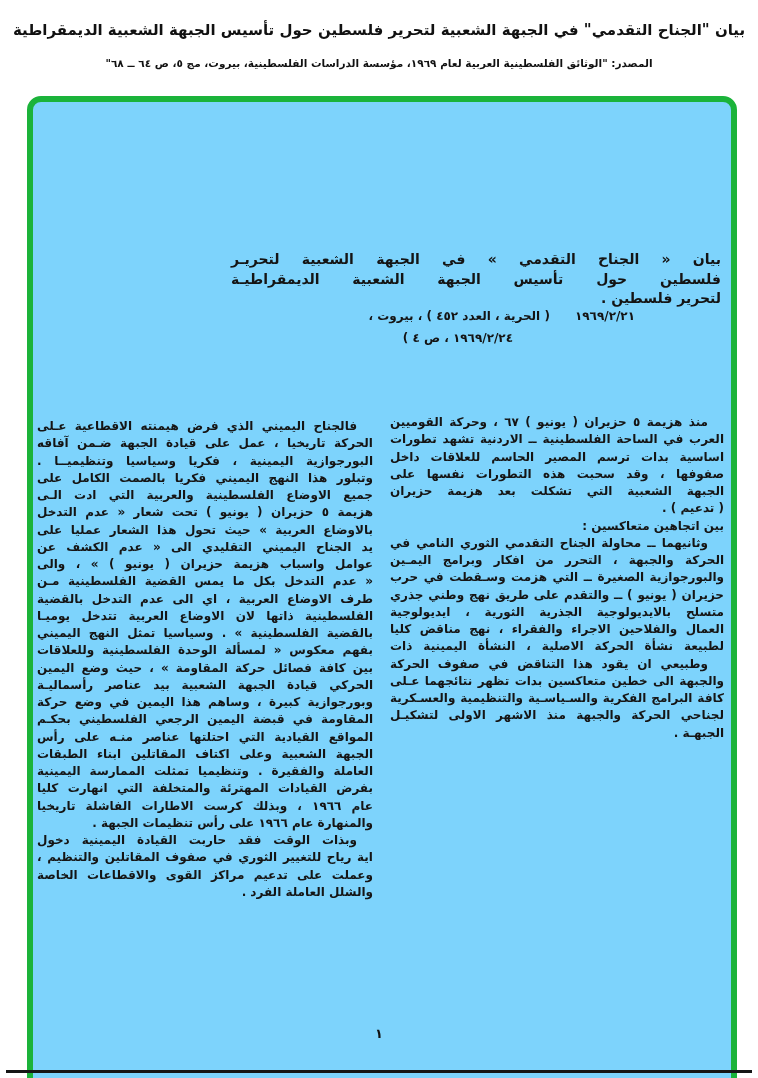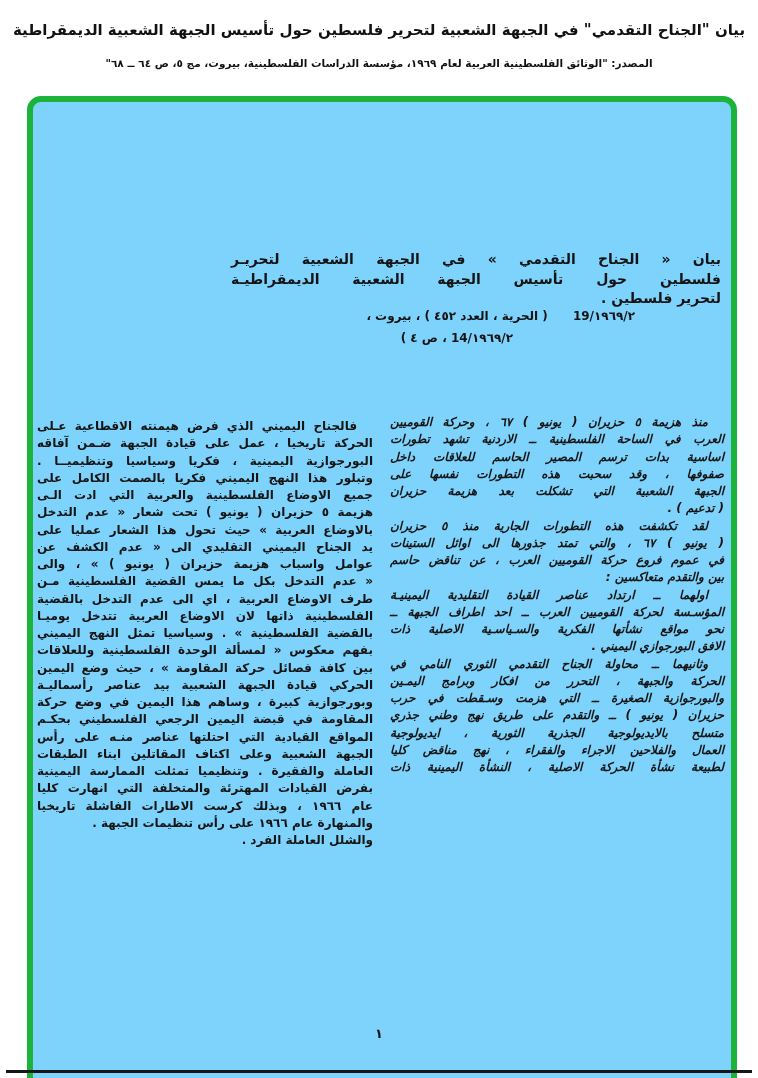--- a/index.html
+++ b/index.html
@@ -62,7 +62,7 @@
     <div class="jlast">لتحرير فلسطين .</div>
   </div>
 
-  <div class="cit cit1">١٩٦٩/٢/19      ( الحرية ، العدد ٤٥٢ ) ، بيروت ،</div>
+  <div class="cit cit1">١٩٦٩/٢/٢١      ( الحرية ، العدد ٤٥٢ ) ، بيروت ،</div>
   <div class="cit cit2">١٩٦٩/٢/14 ، ص ٤ )</div>
 
   <div class="col col-right">

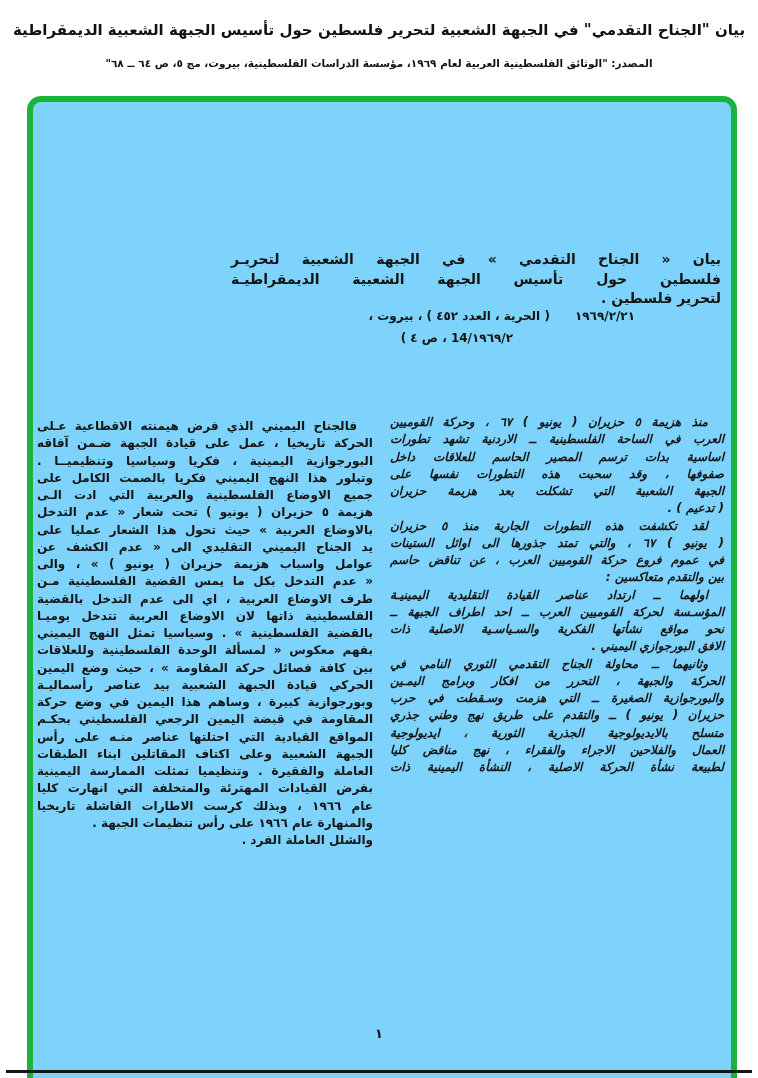--- a/index.html
+++ b/index.html
@@ -63,7 +63,7 @@
   </div>
 
   <div class="cit cit1">١٩٦٩/٢/٢١      ( الحرية ، العدد ٤٥٢ ) ، بيروت ،</div>
-  <div class="cit cit2">١٩٦٩/٢/14 ، ص ٤ )</div>
+  <div class="cit cit2">١٩٦٩/٢/٢٤ ، ص ٤ )</div>
 
   <div class="col col-right">
     <div class="para">

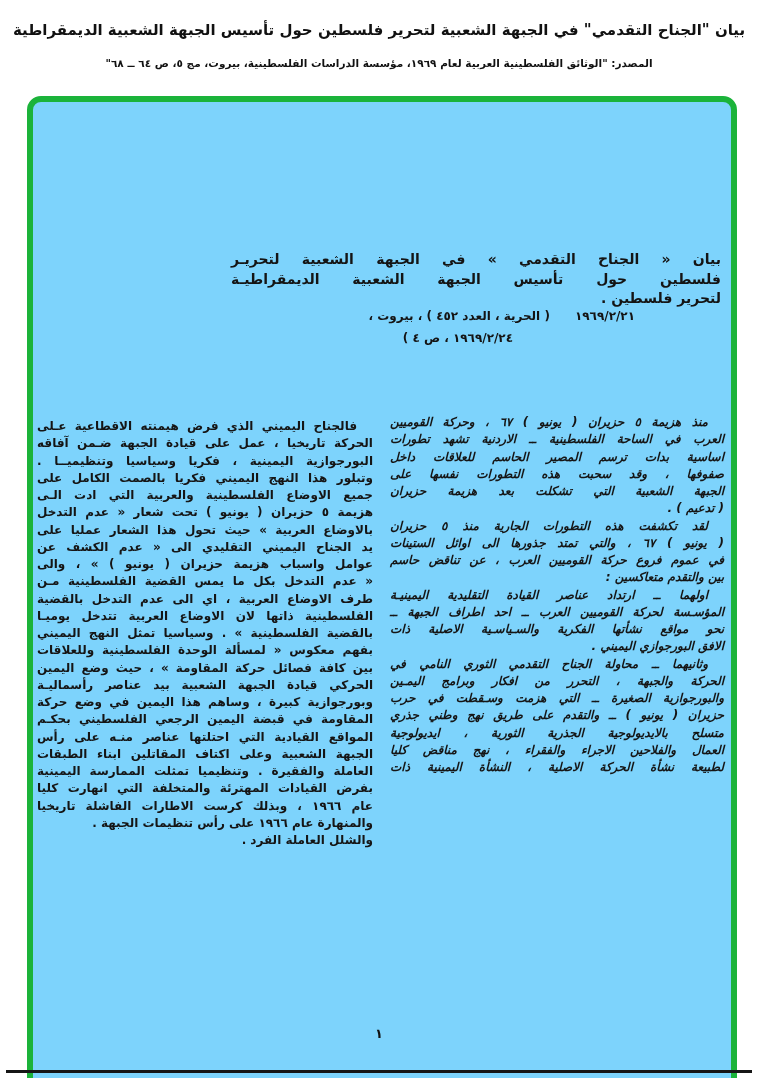--- a/index.html
+++ b/index.html
@@ -36,7 +36,7 @@
     position:absolute;direction:rtl;font-weight:bold;font-size:12px;
     line-height:17.25px;color:#151515;
   }
-  .col-right{left:357px;top:312px;width:334px;font-style:italic;}
+  .col-right{left:357px;top:312px;width:334px;}
   .col-left{left:4px;top:316px;width:336px;}
   .para{margin:0;}
   .para .jlines{text-indent:16px;}

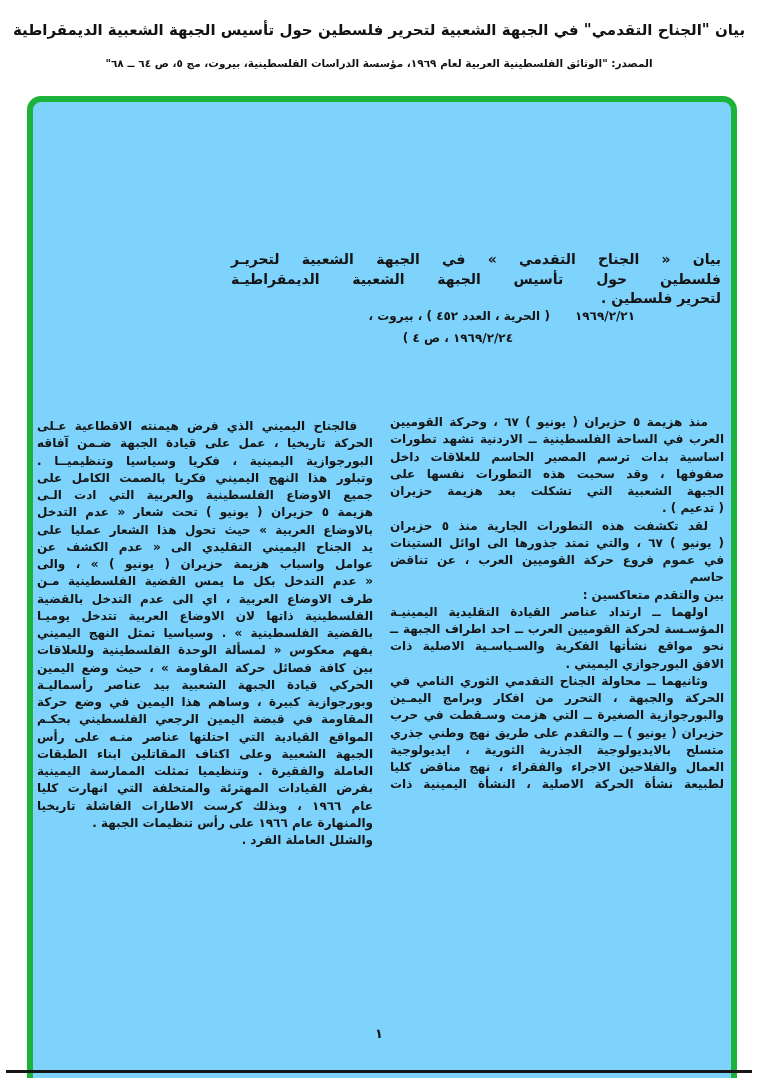--- a/index.html
+++ b/index.html
@@ -75,9 +75,6 @@
       <div class="jlast">( تدعيم ) .</div>
     </div>
     <div class="para">
-      <div class="jlines">لقد تكشفت هذه التطورات الجارية منذ ٥ حزيران
-( يونيو ) ٦٧ ، والتي تمتد جذورها الى اوائل الستينات
-في عموم فروع حركة القوميين العرب ، عن تناقض حاسم</div>
       <div class="jlast">بين والتقدم متعاكسين :</div>
     </div>
     <div class="para">

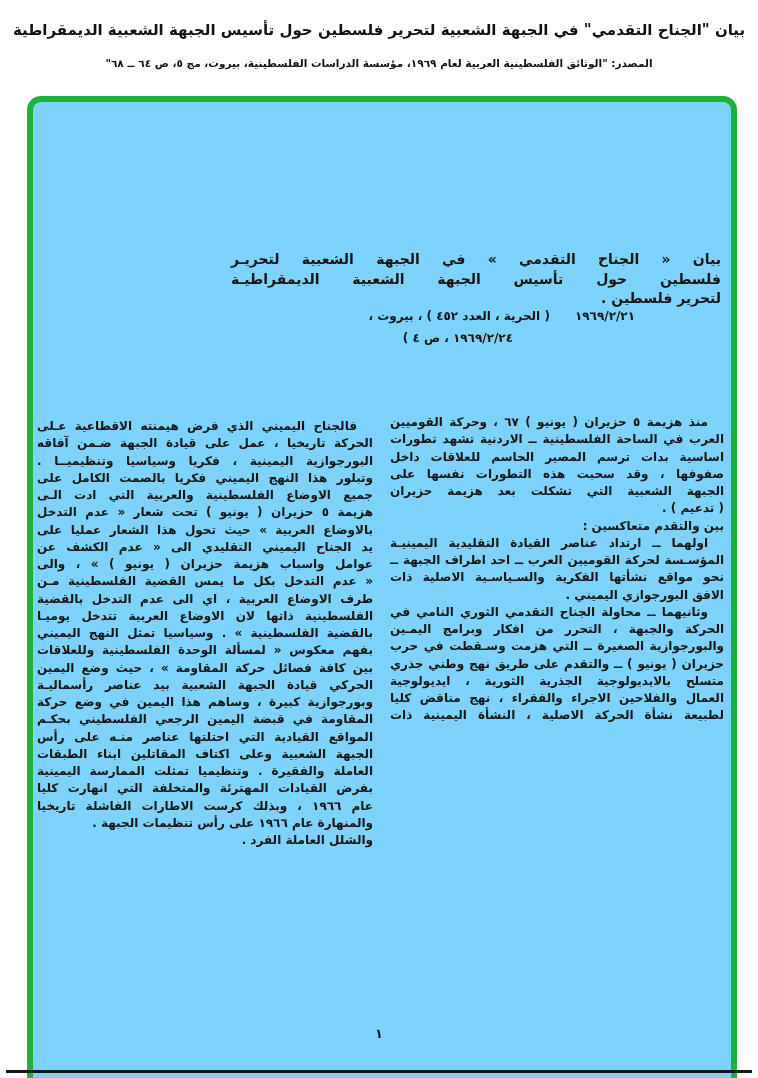--- a/index.html
+++ b/index.html
@@ -75,7 +75,7 @@
       <div class="jlast">( تدعيم ) .</div>
     </div>
     <div class="para">
-      <div class="jlast">بين والتقدم متعاكسين :</div>
+      <div class="jlast">بين اتجاهين متعاكسين :</div>
     </div>
     <div class="para">
       <div class="jlines">اولهما ــ ارتداد عناصر القيادة التقليدية اليمينيـة

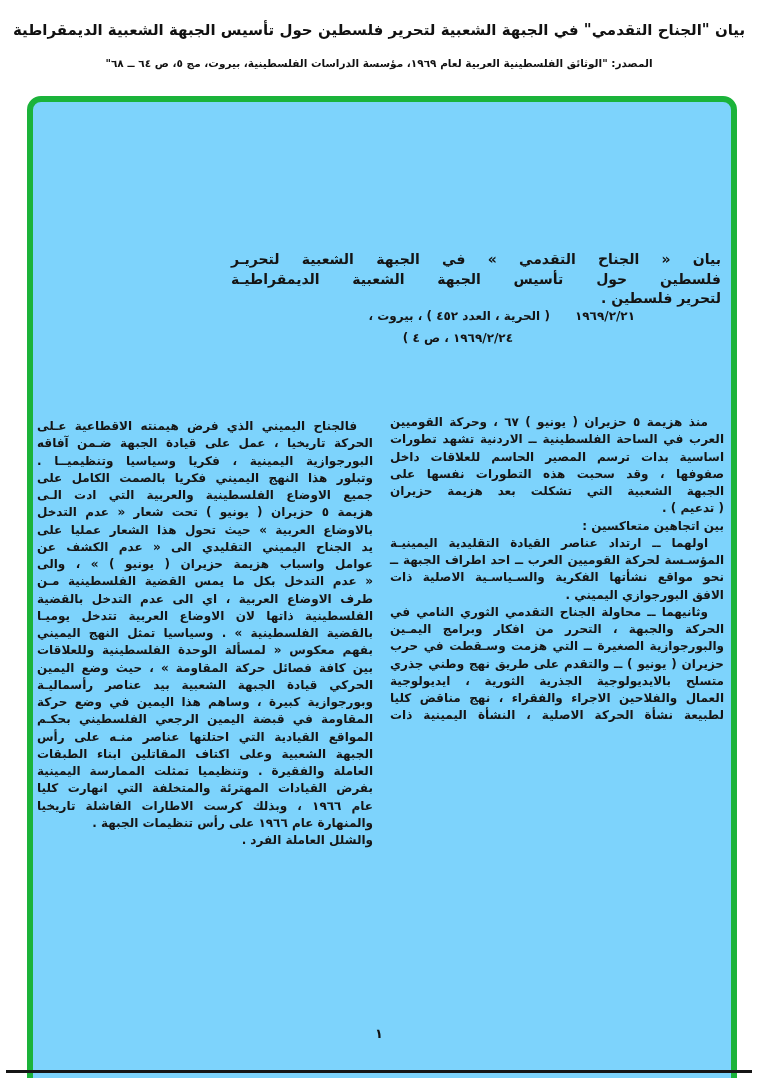--- a/index.html
+++ b/index.html
@@ -78,12 +78,6 @@
       <div class="jlast">بين اتجاهين متعاكسين :</div>
     </div>
     <div class="para">
-      <div class="jlines">اولهما ــ ارتداد عناصر القيادة التقليدية اليمينيـة
-المؤسـسة لحركة القوميين العرب ــ احد اطراف الجبهة ــ
-نحو مواقع نشأتها الفكرية والسـياسـية الاصلية ذات</div>
-      <div class="jlast">الافق البورجوازي اليميني .</div>
-    </div>
-    <div class="para">
       <div class="jlines">وثانيهما ــ محاولة الجناح التقدمي الثوري النامي في
 الحركة والجبهة ، التحرر من افكار وبرامج اليمـين
 والبورجوازية الصغيرة ــ التي هزمت وسـقطت في حرب

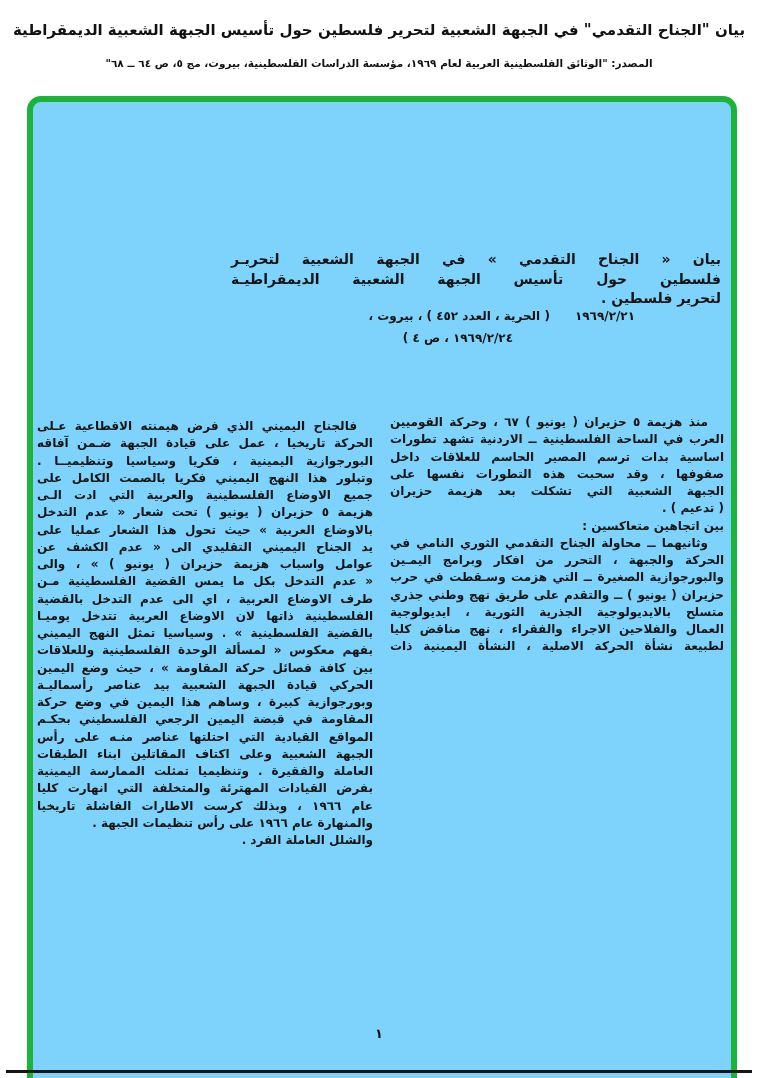--- a/index.html
+++ b/index.html
@@ -86,6 +86,13 @@
 العمال والفلاحين الاجراء والفقراء ، نهج مناقض كليا
 لطبيعة نشأة الحركة الاصلية ، النشأة اليمينية ذات</div>
     </div>
+    <div class="para">
+      <div class="jlines">وطبيعي ان يقود هذا التناقض في صفوف الحركة
+والجبهة الى خطين متعاكسين بدات تظهر نتائجهما عـلى
+كافة البرامج الفكرية والسـياسـية والتنظيمية والعسـكرية
+لجناحي الحركة والجبهة منذ الاشهر الاولى لتشكيـل</div>
+      <div class="jlast">الجبهـة .</div>
+    </div>
   </div>
 
   <div class="col col-left">

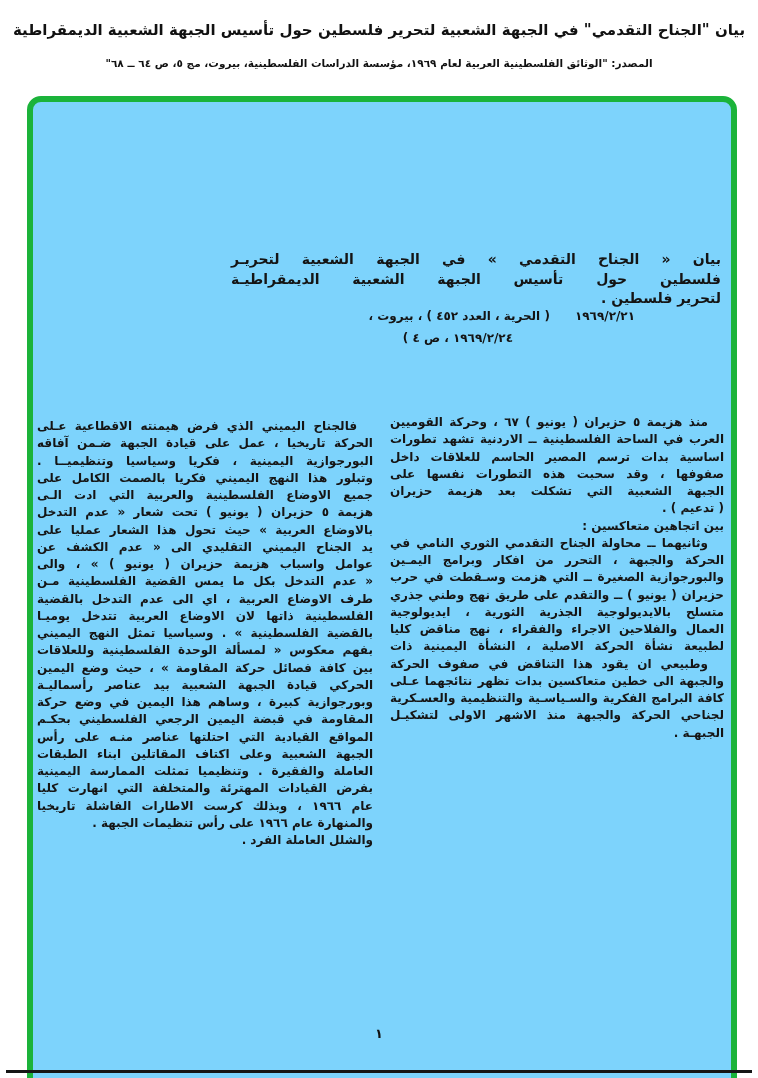--- a/index.html
+++ b/index.html
@@ -123,6 +123,9 @@
       <div class="jlast">والمنهارة عام ١٩٦٦ على رأس تنظيمات الجبهة .</div>
     </div>
     <div class="para">
+      <div class="jlines">وبذات الوقت فقد حاربت القيادة اليمينية دخول
+اية رياح للتغيير الثوري في صفوف المقاتلين والتنظيم ،
+وعملت على تدعيم مراكز القوى والاقطاعات الخاصة</div>
       <div class="jlast">والشلل العاملة الفرد .</div>
     </div>
   </div>

